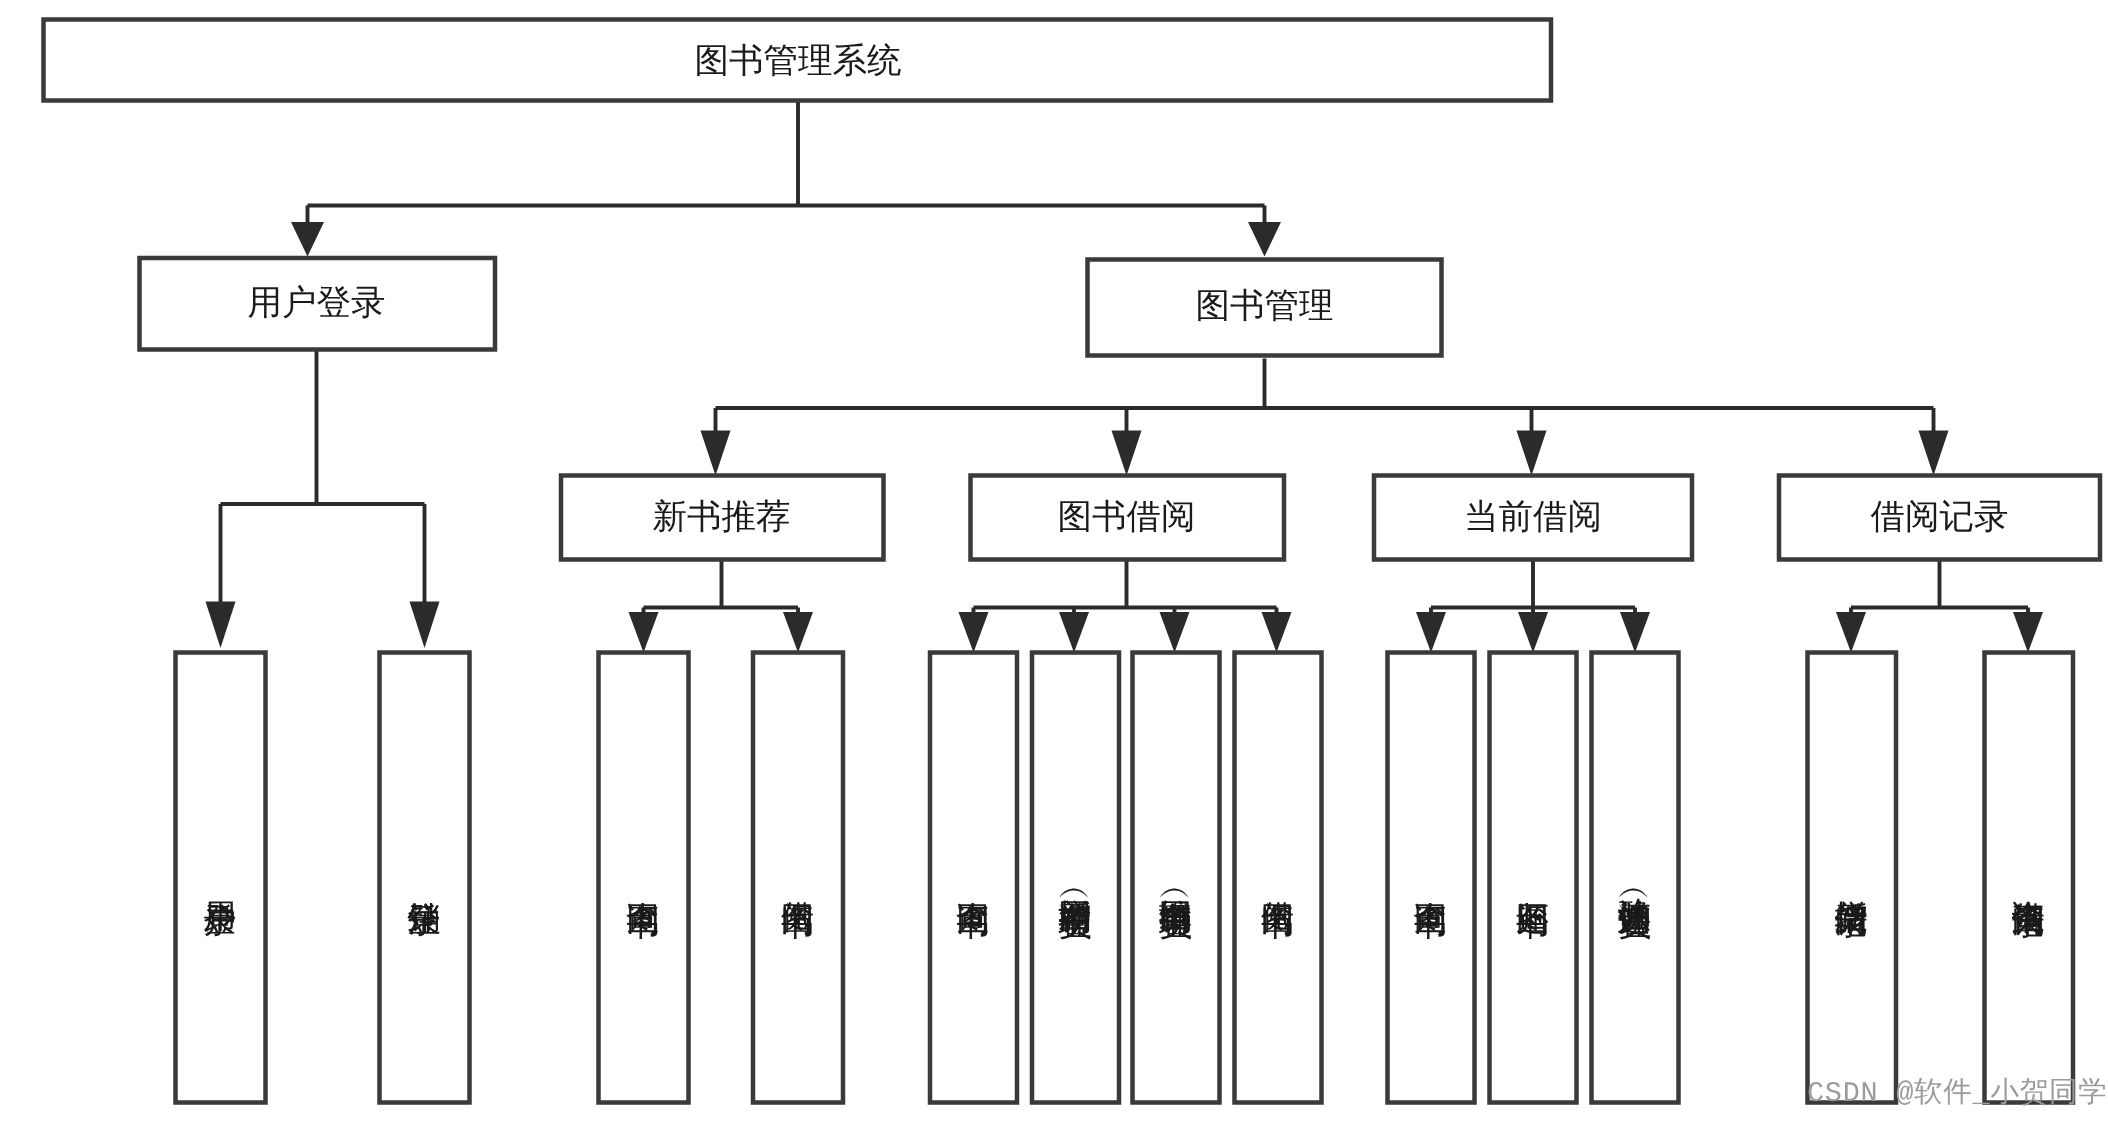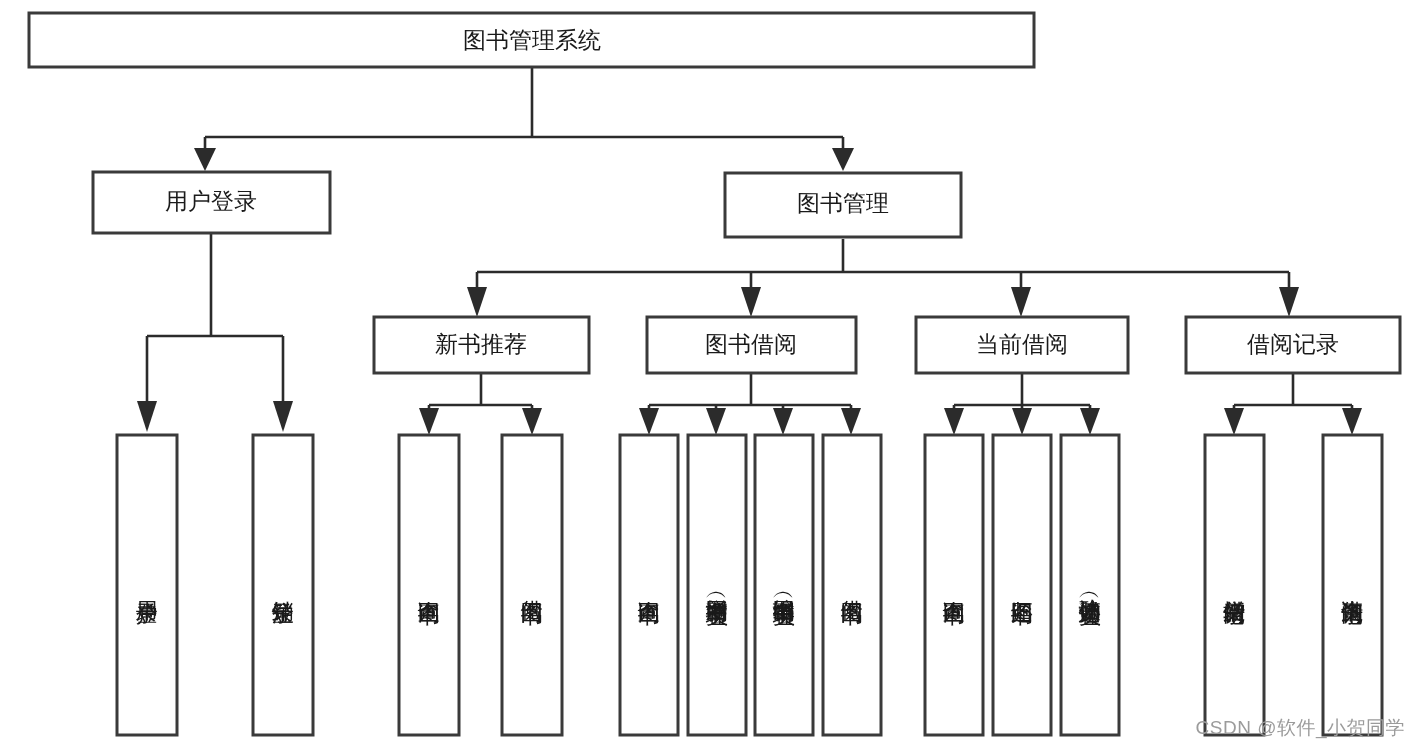--- a/index.html
+++ b/index.html
@@ -76,7 +76,7 @@
     position: absolute;
     right: 12px;
     bottom: 6px;
-    font-family: Liberation Sans, sans-serif;
+    font-family: Liberation Mono, monospace;
     font-size: 19px;
     color: #9b9b9b;
     letter-spacing: 0.5px;

